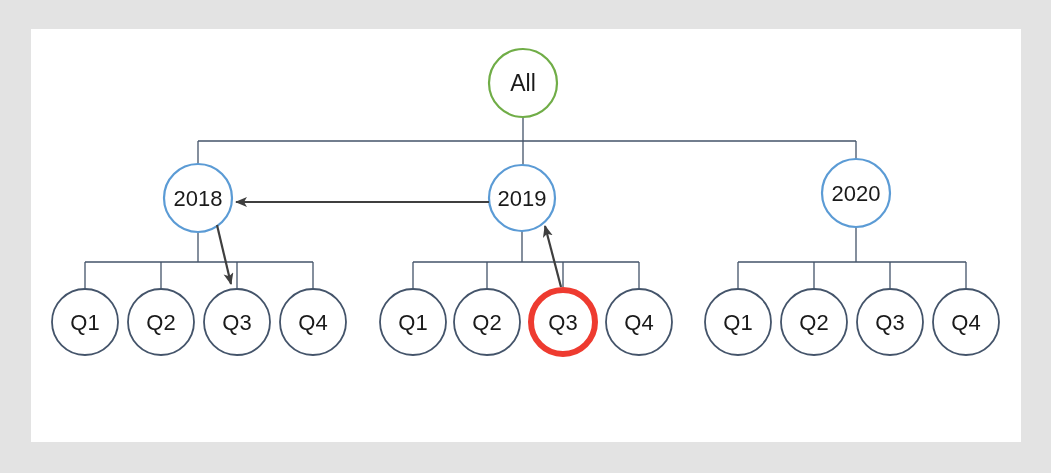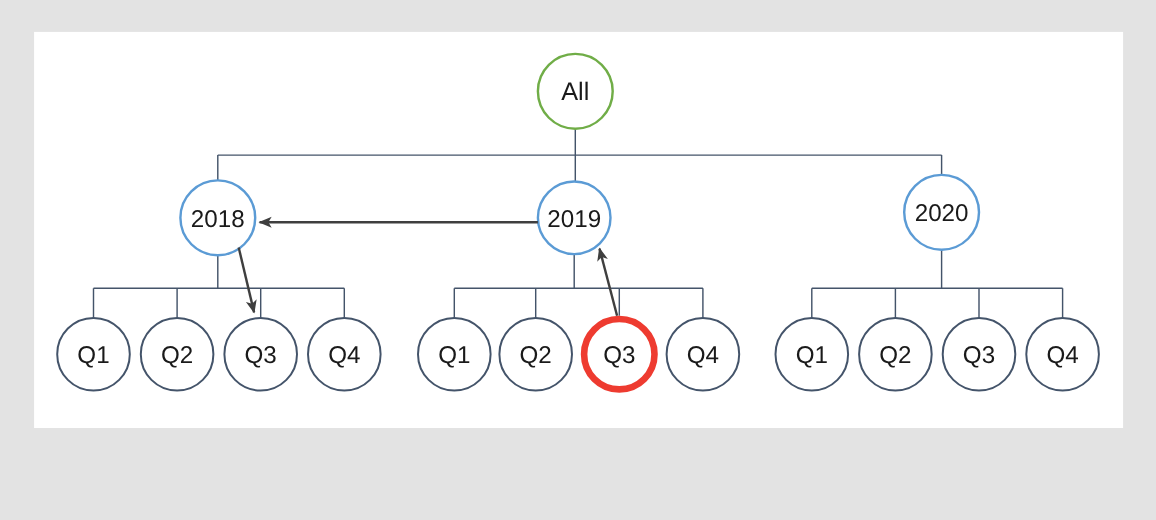--- a/index.html
+++ b/index.html
@@ -9,7 +9,7 @@
   }
   *{margin:0;padding:0;box-sizing:border-box;}
   body{background:var(--background);font-family:"Liberation Sans",sans-serif;}
-  .stage{position:relative;width:1051px;height:389px;background:var(--background);overflow:hidden;}
+  .stage{position:relative;width:1051px;height:473px;background:var(--background);overflow:hidden;}
   .panel{position:absolute;left:31px;top:29px;width:990px;height:413px;background:var(--panel);}
   svg.diagram{position:absolute;left:0;top:0;width:1051px;height:473px;}
   .connector{stroke:var(--connector);stroke-width:1.3;fill:none;}

